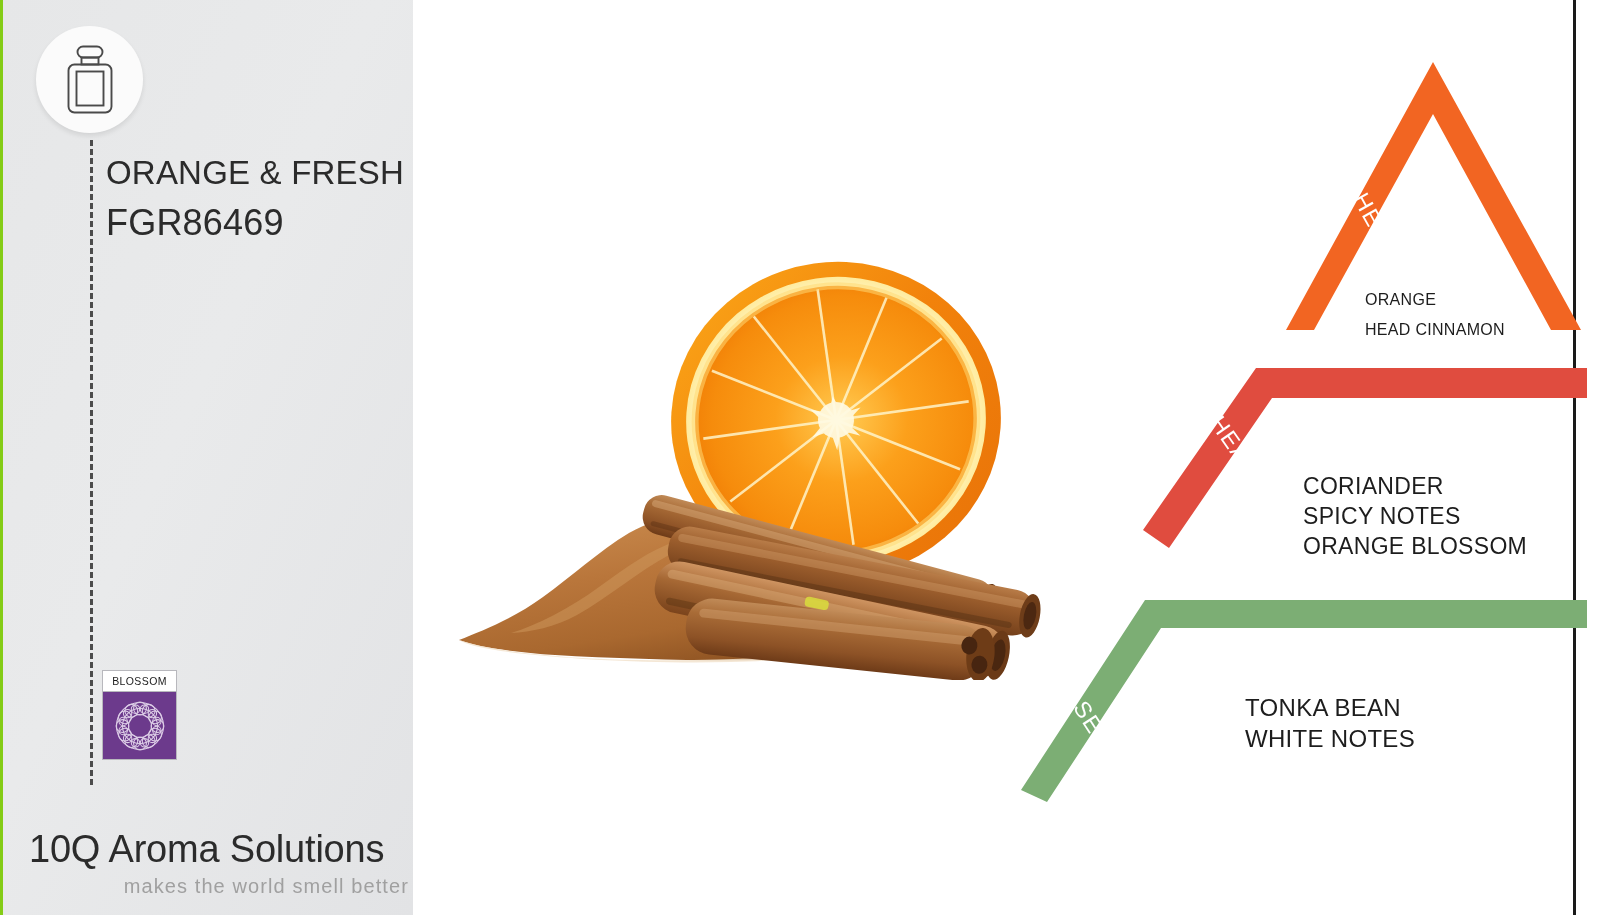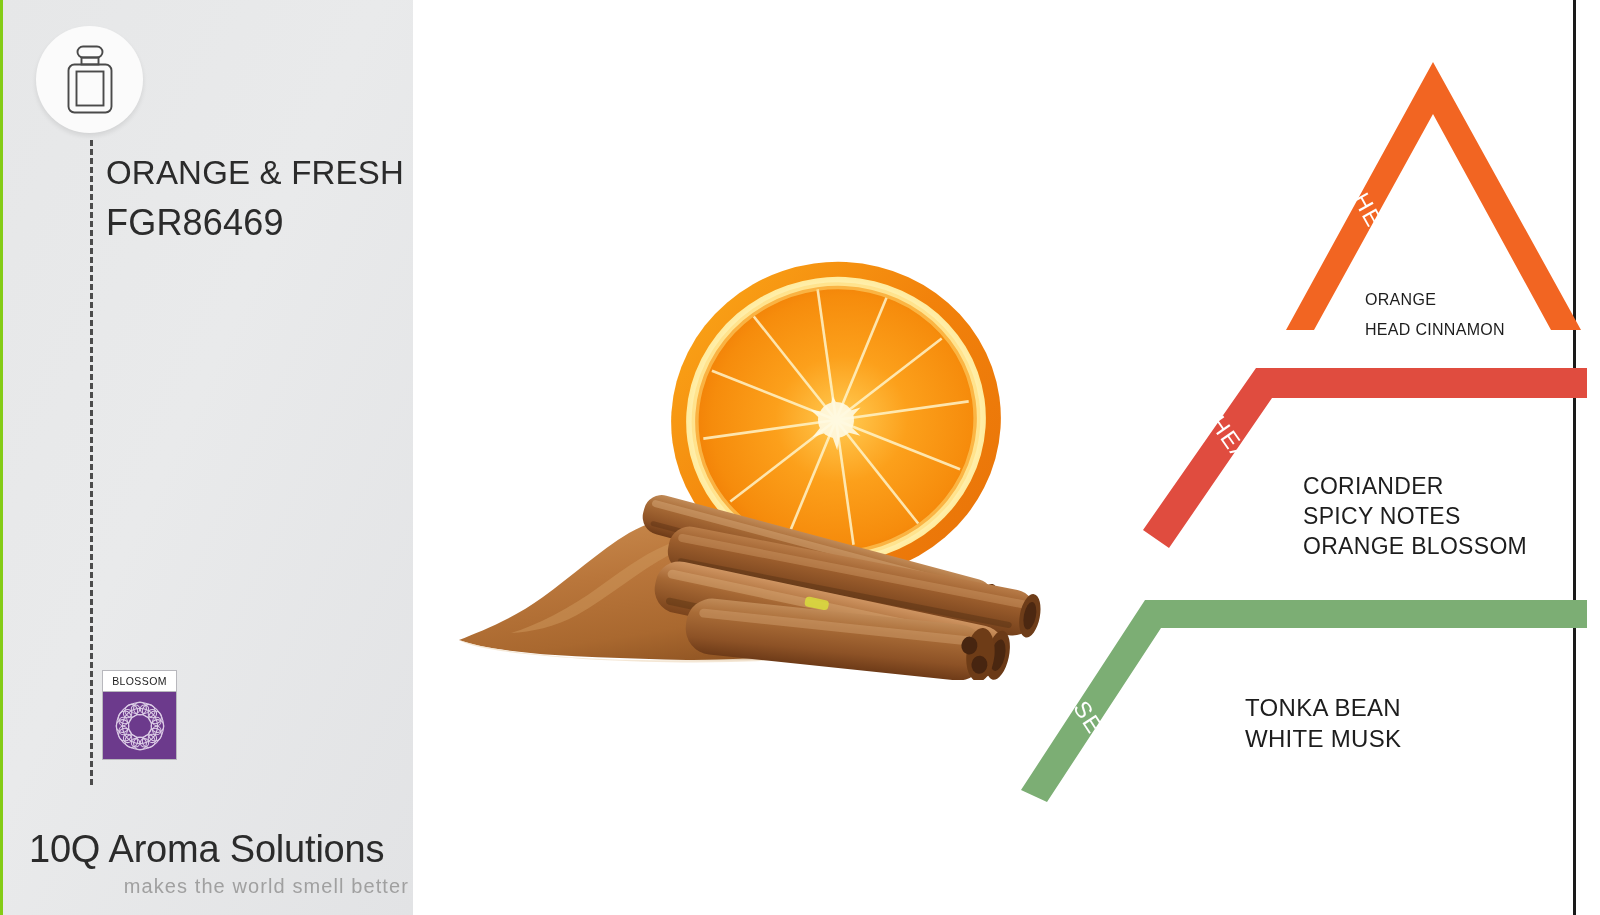--- a/index.html
+++ b/index.html
@@ -408,7 +408,7 @@
 
   <div class="note-group" id="notes-base">
     <div class="note-line">TONKA BEAN</div>
-    <div class="note-line">WHITE MUSK</div>
+    <div class="note-line">WHITE NOTES</div>
   </div>
 
 </div>

